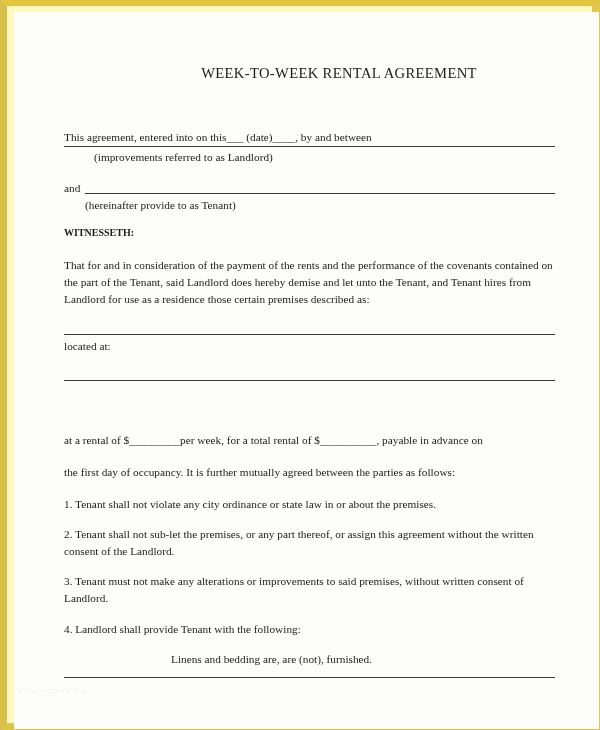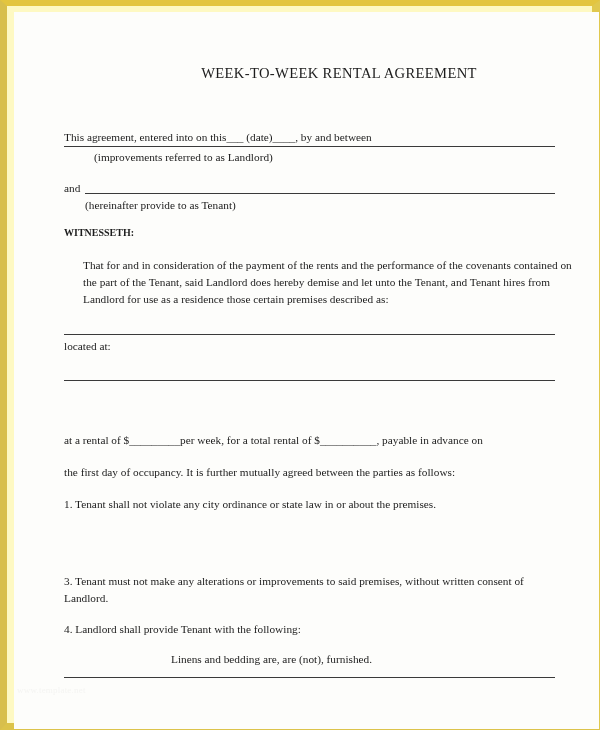--- a/index.html
+++ b/index.html
@@ -122,7 +122,7 @@
 
       <div class="ln bold" style="left:5px; top:216px; font-size:10px;">WITNESSETH:</div>
 
-      <div class="para" style="left:5px; top:245px; width:492px;margin-left:19px;">That for and in consideration of the payment of the rents and the performance of the covenants contained on the part of the Tenant, said Landlord does hereby demise and let unto the Tenant, and Tenant hires from Landlord for use as a residence those certain premises described as:</div>
+      <div class="para" style="left:5px; top:245px; width:492px;">That for and in consideration of the payment of the rents and the performance of the covenants contained on the part of the Tenant, said Landlord does hereby demise and let unto the Tenant, and Tenant hires from Landlord for use as a residence those certain premises described as:</div>
 
       <div class="rule" style="left:5px; top:322px; width:491px;"></div>
 

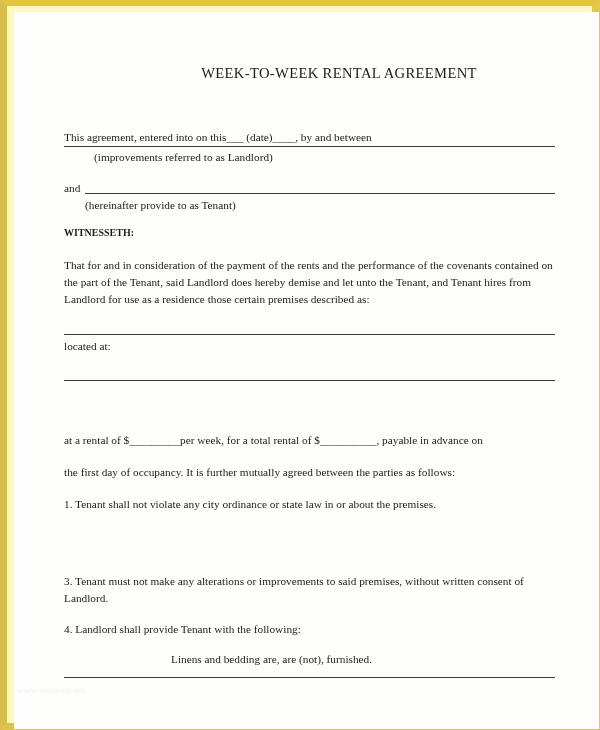--- a/index.html
+++ b/index.html
@@ -137,6 +137,7 @@
 
       <div class="para" style="left:5px; top:484px; width:492px;">1. Tenant shall not violate any city ordinance or state law in or about the premises.</div>
 
+      <div class="para" style="left:5px; top:514px; width:490px;">2. Tenant shall not sub-let the premises, or any part thereof, or assign this agreement without the written consent of the Landlord.</div>
 
       <div class="para" style="left:5px; top:561px; width:492px;">3. Tenant must not make any alterations or improvements to said premises,  without written consent of Landlord.</div>
 

